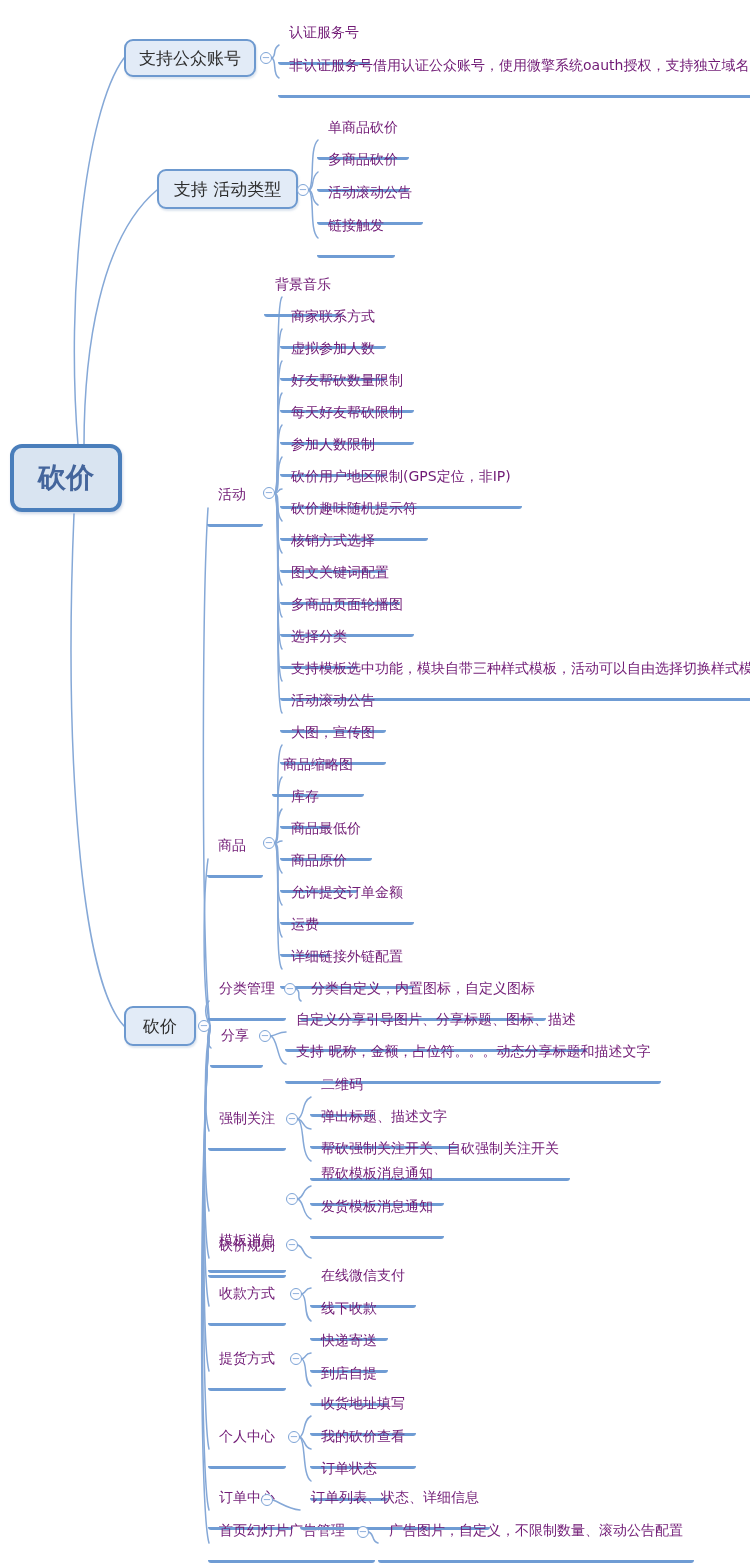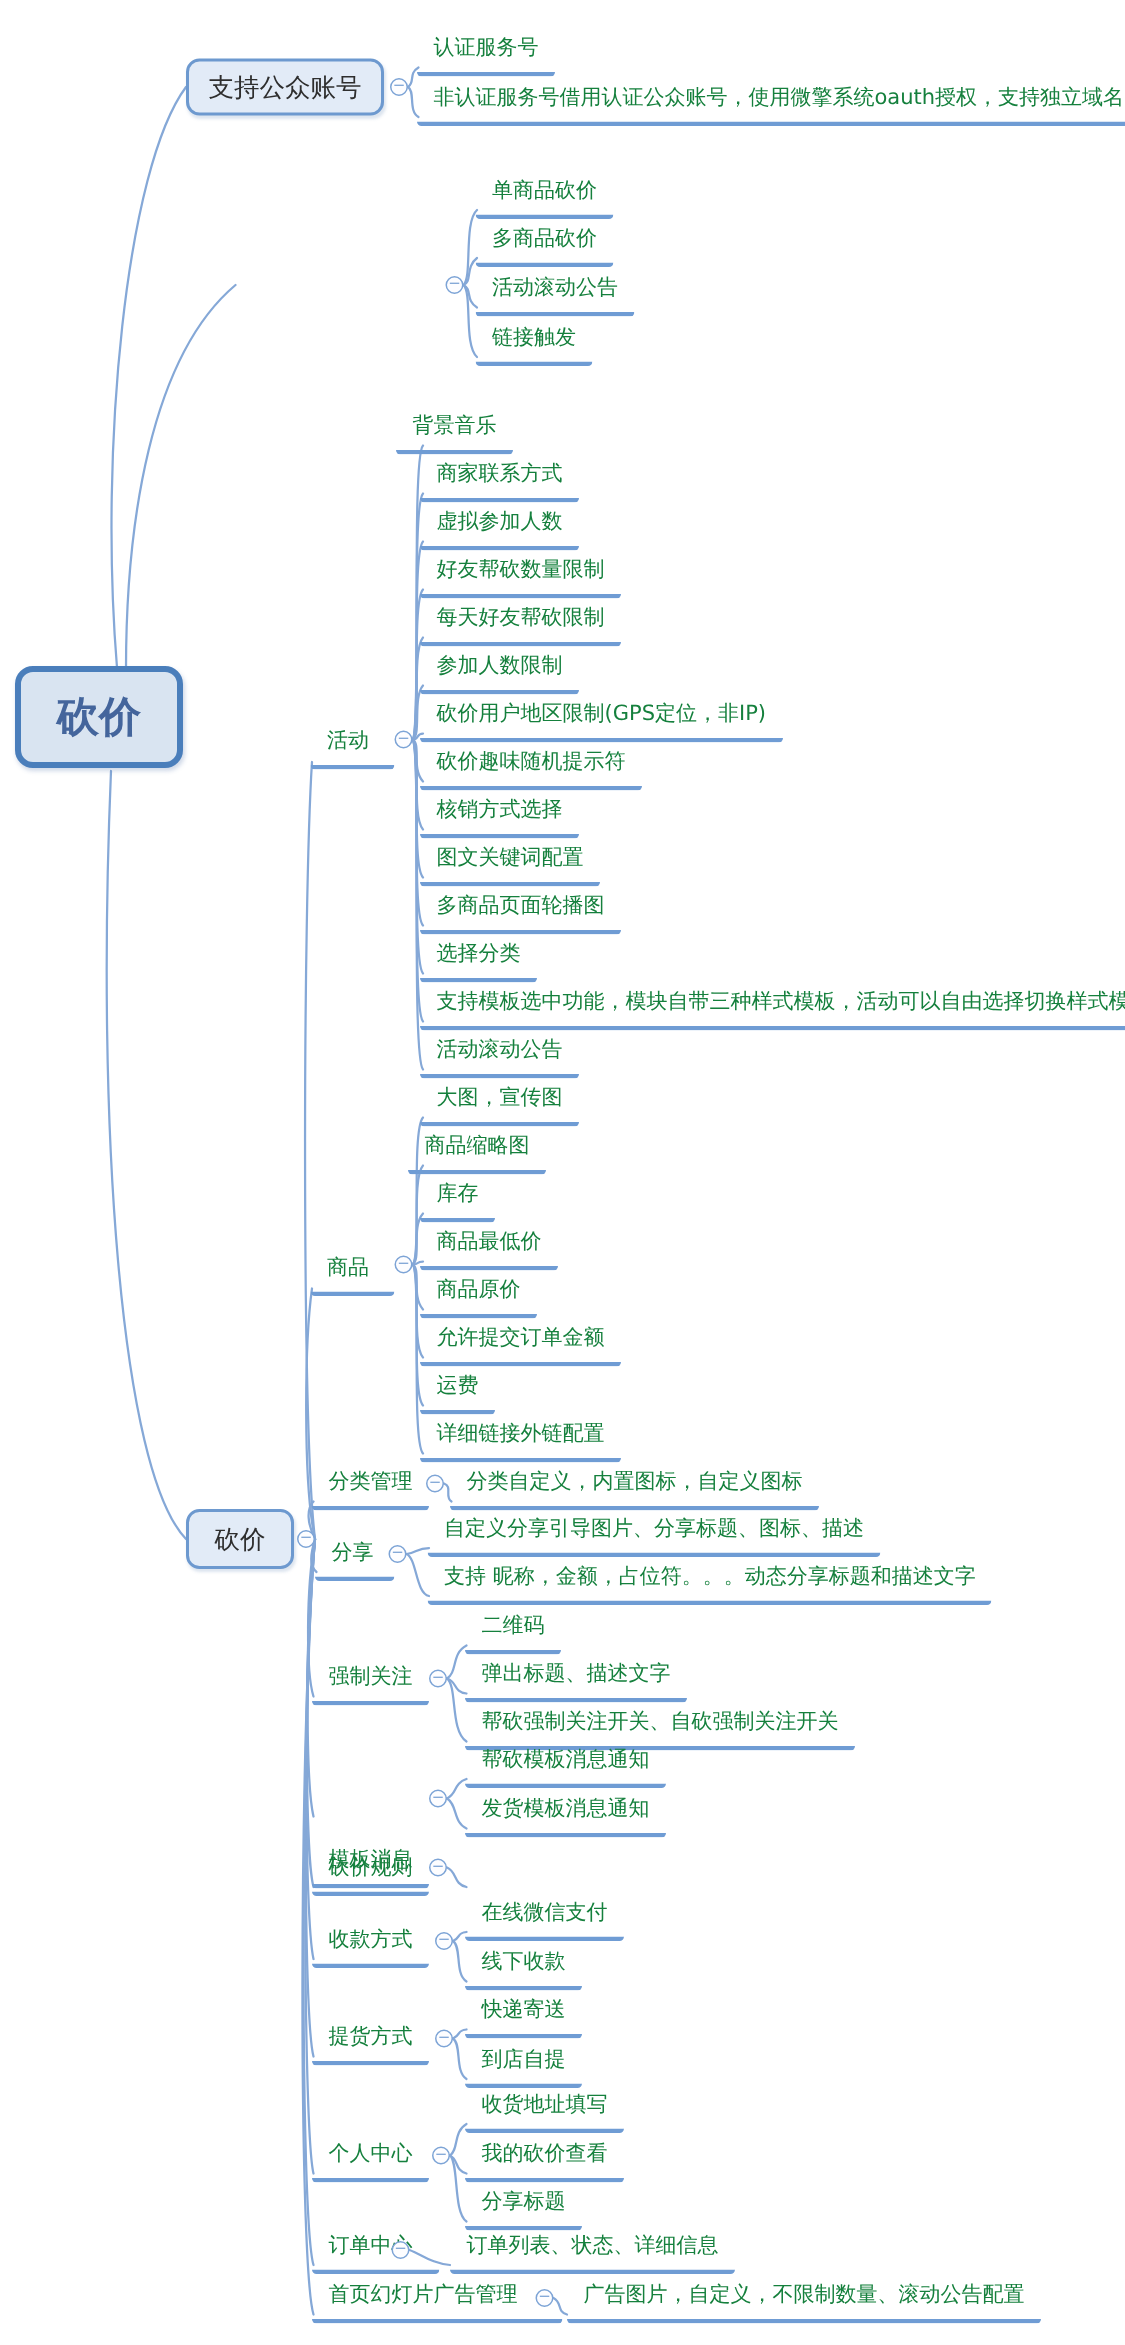--- a/index.html
+++ b/index.html
@@ -7,8 +7,8 @@
   #canvas{position:relative;width:750px;height:1563px;background:#ffffff;overflow:hidden;
           font-family:"DejaVu Sans","Liberation Sans",sans-serif;}
   #wires{position:absolute;left:0;top:0;}
-  .leaf{position:absolute;font-size:14px;line-height:17px;color:#15803d;white-space:nowrap;
-        padding:0 11px 7px;border-bottom:3px solid #6f9cd4;border-radius:0 0 3px 3px;}
+  .leaf{position:absolute;font-size:14px;line-height:17px;color:#701a75;white-space:nowrap;
+        padding:0 11px 21px;border-bottom:3px solid #6f9cd4;border-radius:0 0 3px 3px;}
   .box{position:absolute;display:flex;align-items:center;justify-content:center;
        border:2px solid #6d99cf;border-radius:9px;background:#e2ebf7;color:#2e2e2e;
        font-size:17px;white-space:nowrap;box-shadow:1px 2px 2px rgba(120,150,190,.25);}

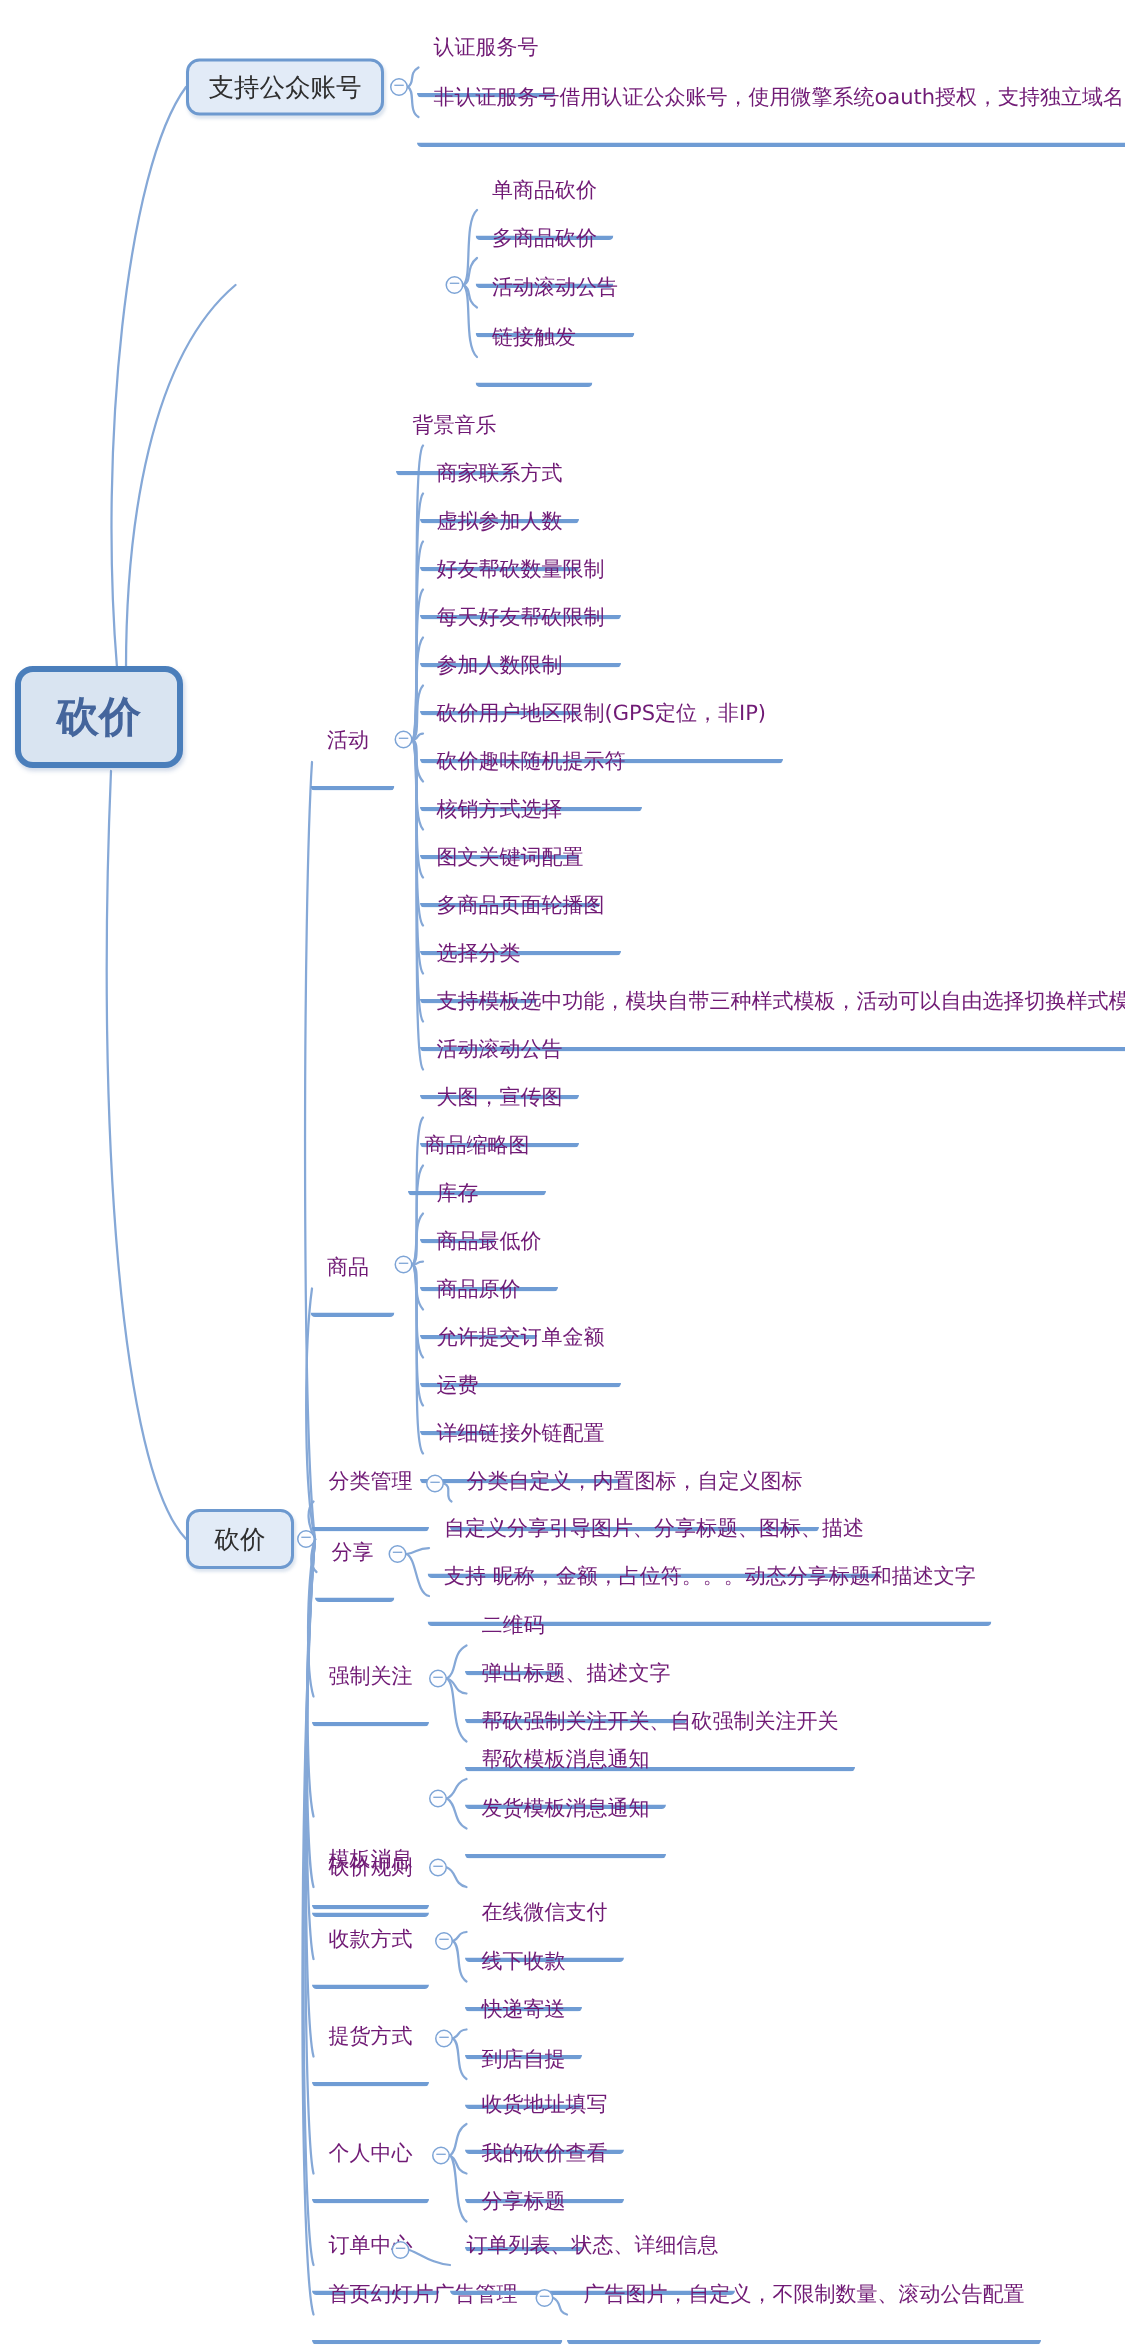--- a/index.html
+++ b/index.html
@@ -103,6 +103,7 @@
 
   <div class="box root" style="left:10px;top:444px;width:112px;height:68px">砍价</div>
   <div class="box" style="left:124px;top:39px;width:132px;height:38px">支持公众账号</div>
+  <div class="box" style="left:157px;top:169px;width:141px;height:40px">支持 活动类型</div>
   <div class="box" style="left:124px;top:1006px;width:72px;height:40px">砍价</div>
 
   <div class="leaf" style="left:278px;top:24px">认证服务号</div>

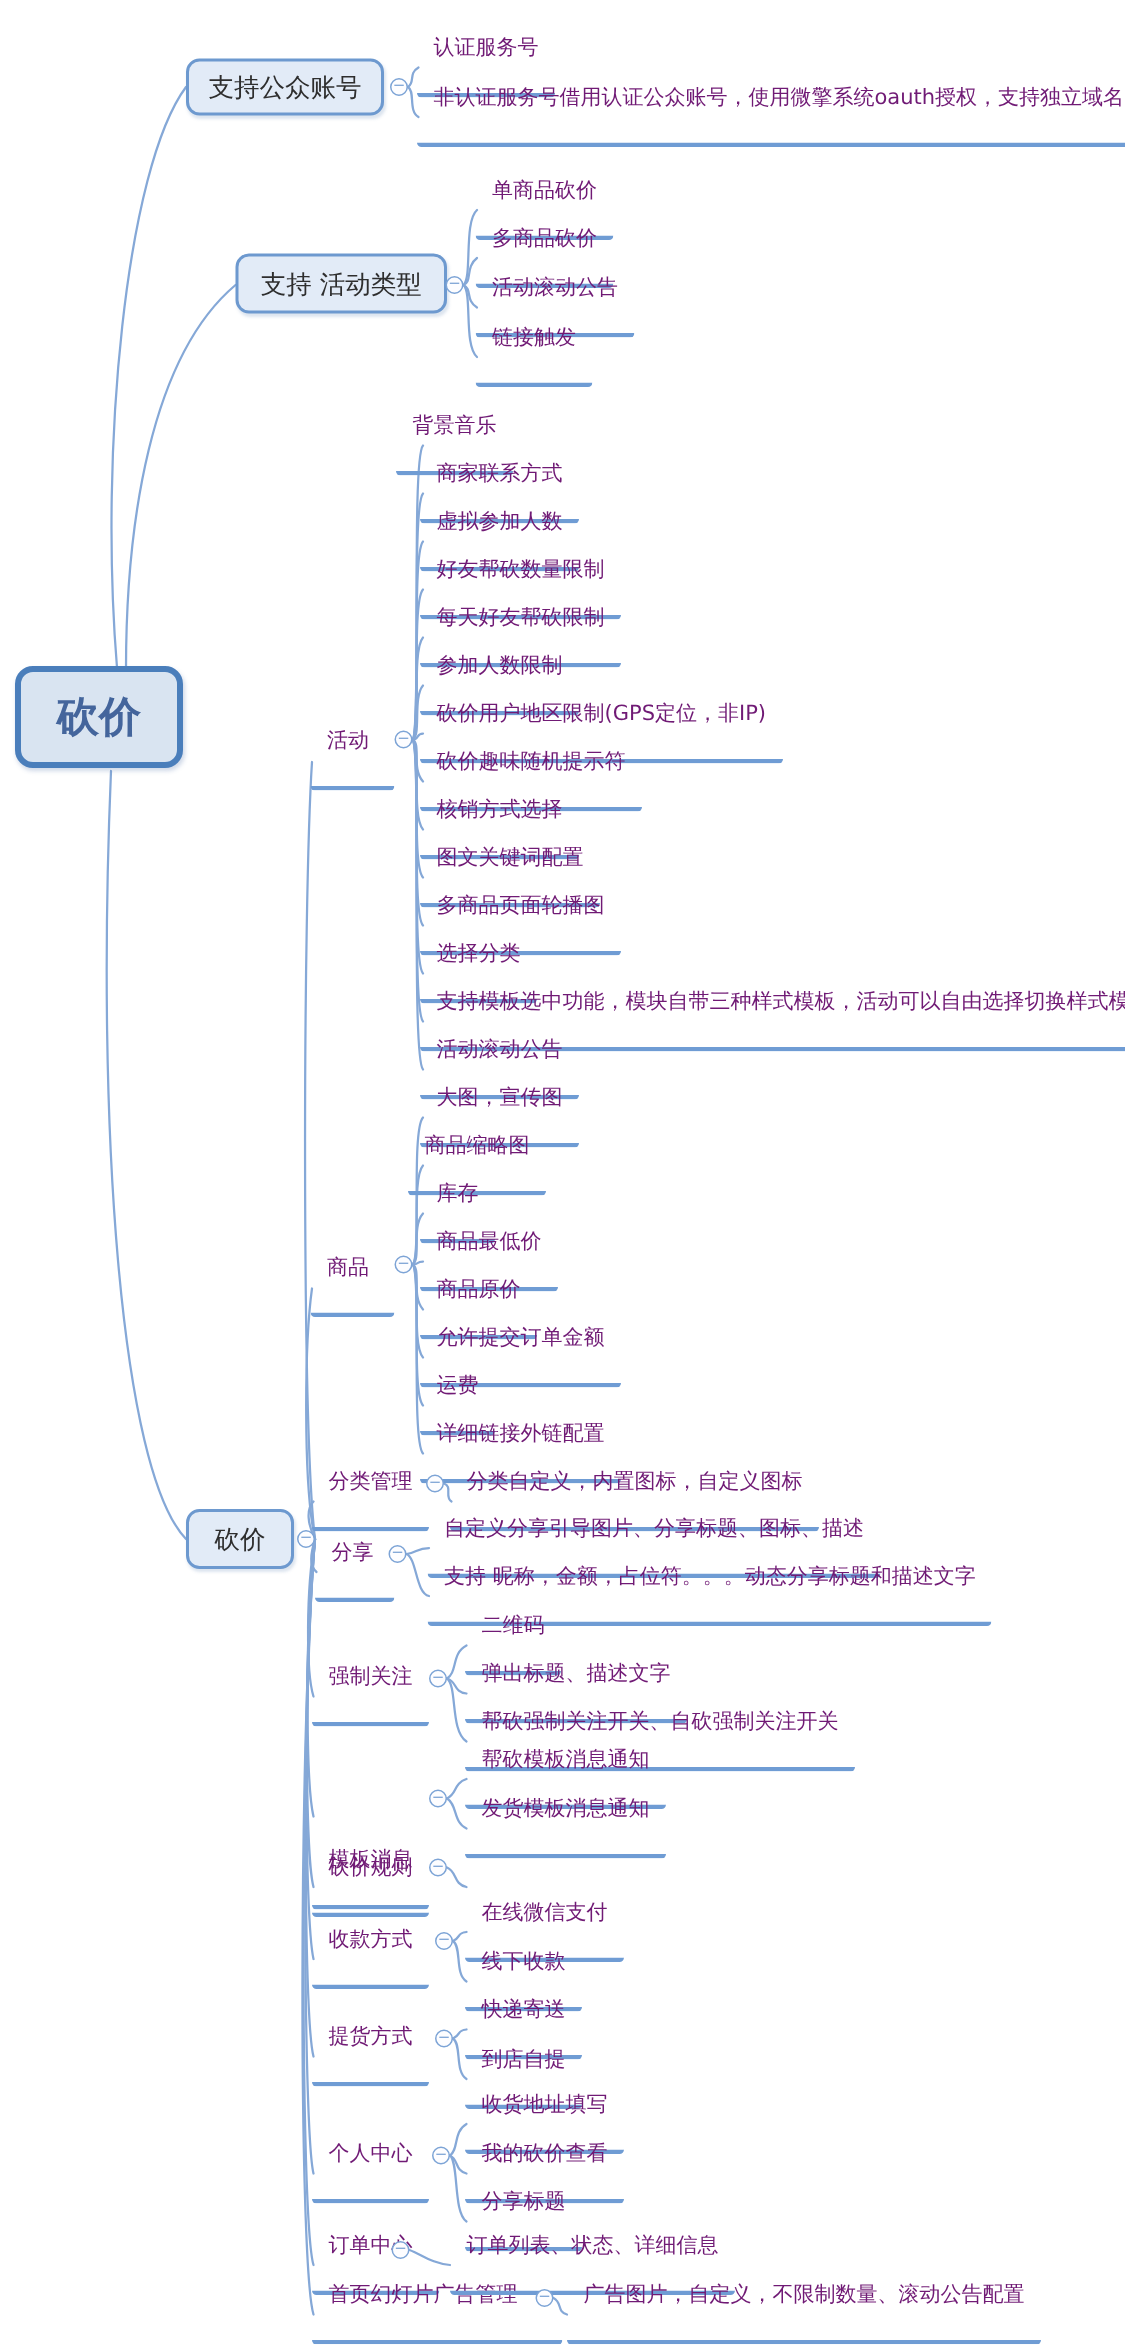--- a/index.html
+++ b/index.html
@@ -172,7 +172,7 @@
 
   <div class="leaf" style="left:310px;top:1395px">收货地址填写</div>
   <div class="leaf" style="left:310px;top:1428px">我的砍价查看</div>
-  <div class="leaf" style="left:310px;top:1460px">分享标题</div>
+  <div class="leaf" style="left:310px;top:1460px">订单状态</div>
 
   <div class="leaf" style="left:300px;top:1489px">订单列表、状态、详细信息</div>
 

